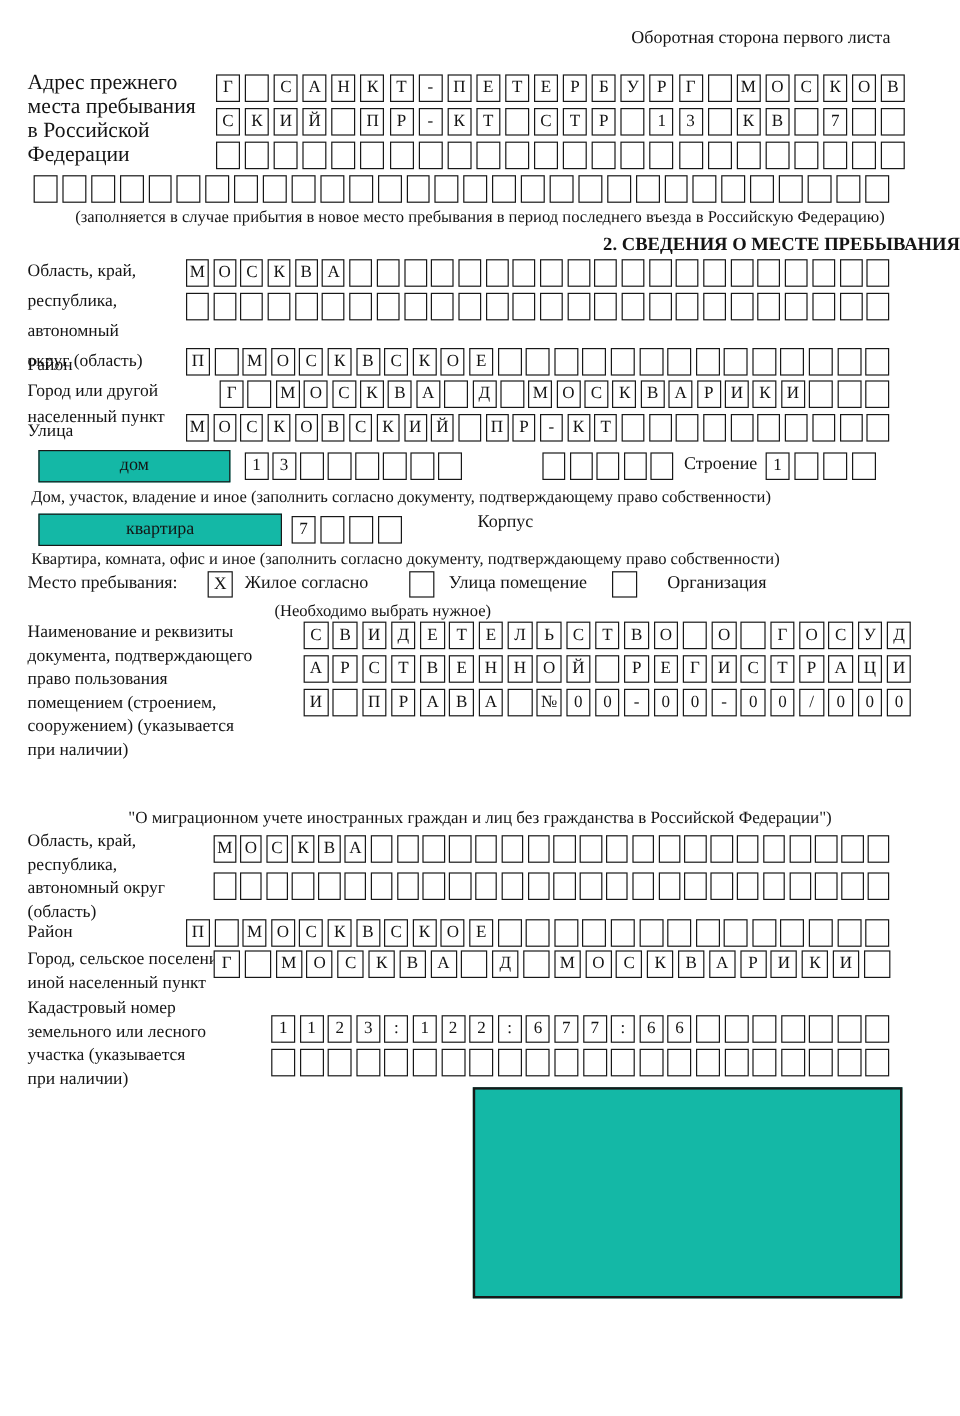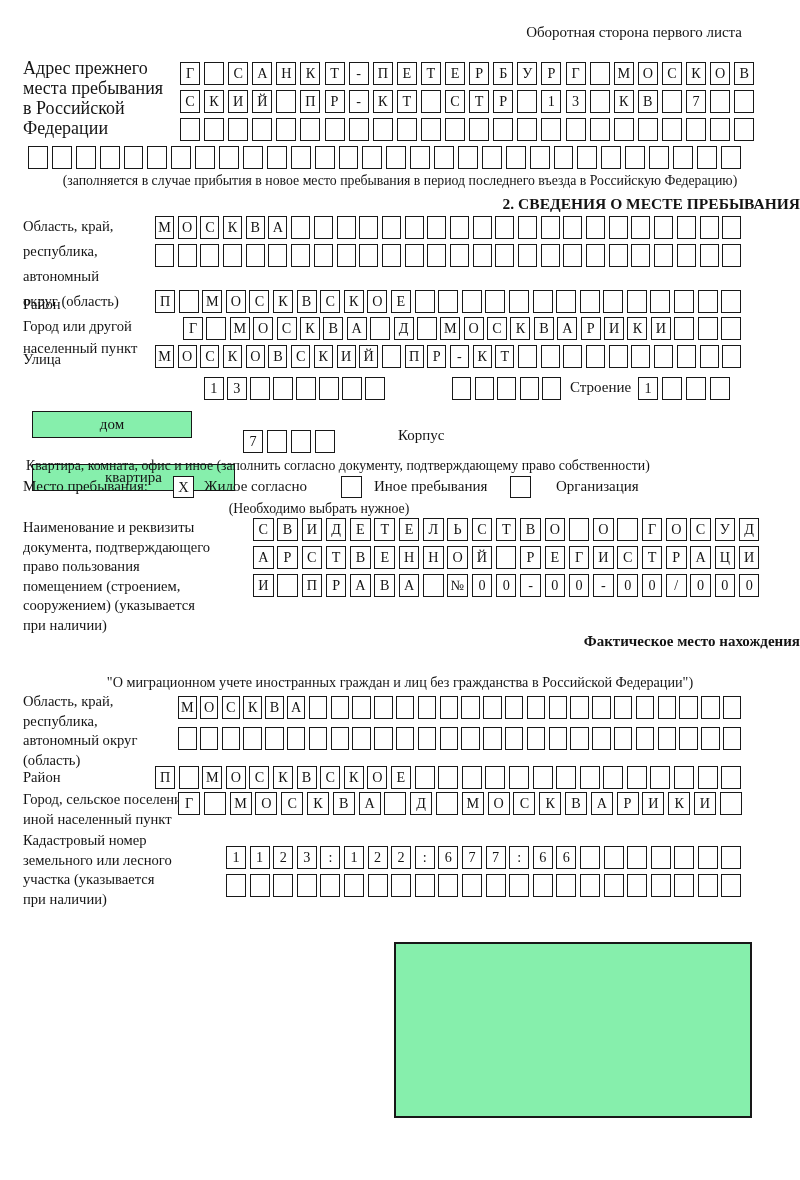--- a/index.html
+++ b/index.html
@@ -12,7 +12,7 @@
   .cell{width:var(--w,20px);height:23px;border:1.6px solid #181818;box-sizing:border-box;
         display:flex;align-items:center;justify-content:center;font-size:14.2px;background:#fff;flex:none;}
   .wbox{position:absolute;border:1.7px solid #181818;box-sizing:border-box;
-        display:flex;align-items:center;justify-content:center;font-size:15px;background:#86efac;margin-top:36px;}
+        display:flex;align-items:center;justify-content:center;font-size:15px;background:#14b8a6;}
   .cbox{position:absolute;width:21px;height:22px;border:1.7px solid #181818;box-sizing:border-box;
         display:flex;align-items:center;justify-content:center;font-size:14.5px;background:#fff;}
   .title{position:absolute;left:0;width:100%;text-align:right;font-weight:bold;font-size:15.5px;}

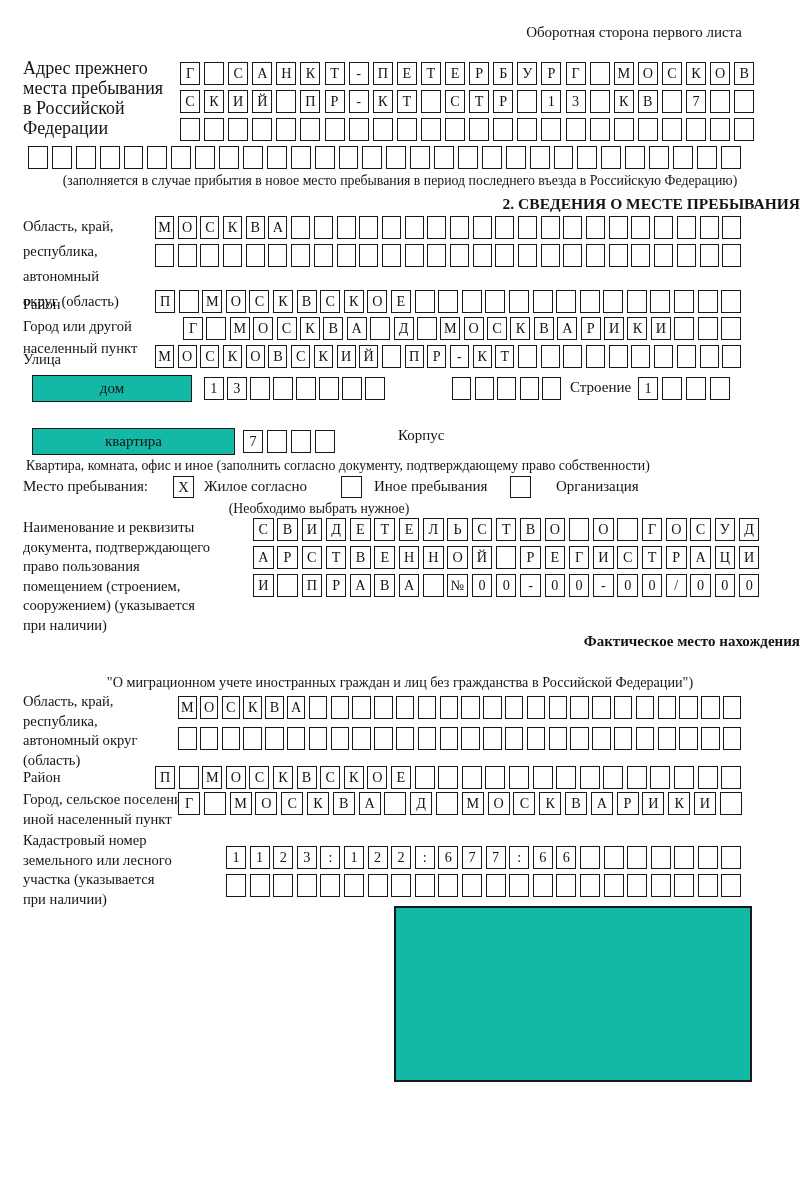--- a/index.html
+++ b/index.html
@@ -322,6 +322,7 @@
       <span class="cell"></span>
       <span class="cell"></span>
     </div>
+  <div class="note" style="left:26px;top:406px;">Дом, участок, владение и иное (заполнить согласно документу, подтверждающему право собственности)</div>
 
   <div class="wbox" style="left:32px;top:428px;width:203px;height:27px;">квартира</div>
   <div class="cellrow" style="left:243px;top:430px;--w:20px;--g:4px;">

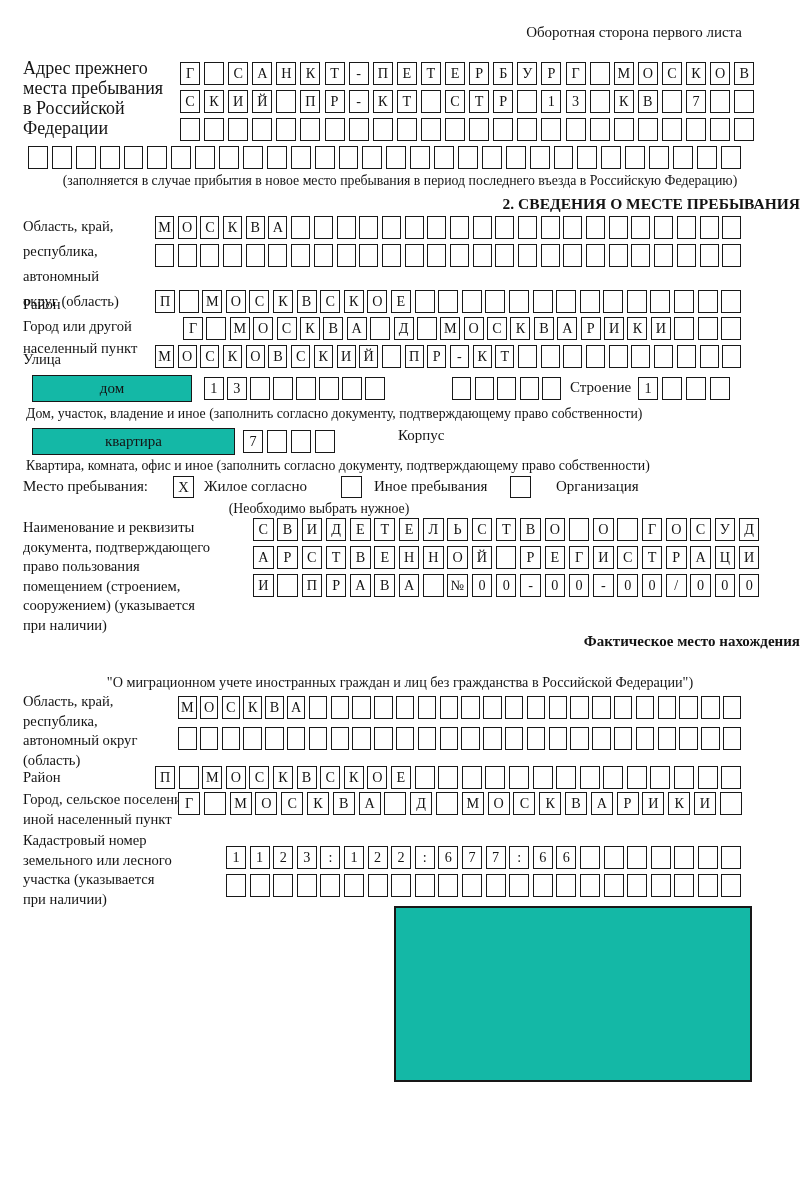--- a/index.html
+++ b/index.html
@@ -337,7 +337,7 @@
   <div class="cbox" style="left:173px;top:476px;">X</div>
   <div class="inline-lbl" style="left:204px;top:478px;">Жилое согласно</div>
   <div class="cbox" style="left:341px;top:476px;"></div>
-  <div class="inline-lbl" style="left:374px;top:478px;">Иное пребывания</div>
+  <div class="inline-lbl" style="left:374px;top:478px;">Улица помещение</div>
   <div class="cbox" style="left:510px;top:476px;"></div>
   <div class="inline-lbl" style="left:556px;top:478px;">Организация</div>
   <div class="note" style="left:204px;top:501px;width:230px;text-align:center;">(Необходимо выбрать нужное)</div>

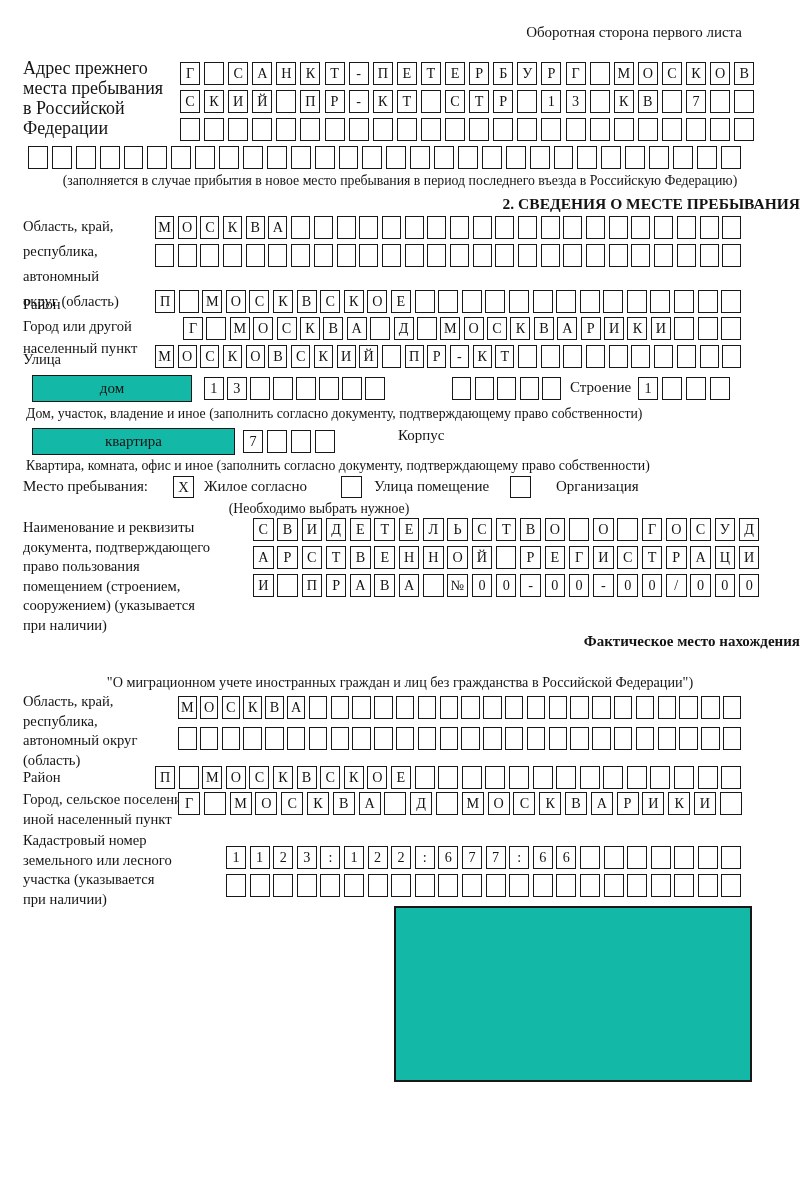--- a/index.html
+++ b/index.html
@@ -418,7 +418,6 @@
       <span class="cell">0</span>
     </div>
 
-  <div class="title" style="top:633px;font-size:15px;">Фактическое место нахождения</div>
   <div class="cnote" style="top:674px;font-size:14.2px;">"О миграционном учете иностранных граждан и лиц без гражданства в Российской Федерации")</div>
 
   <div class="lbl3" style="left:23px;top:692px;">Область, край,

